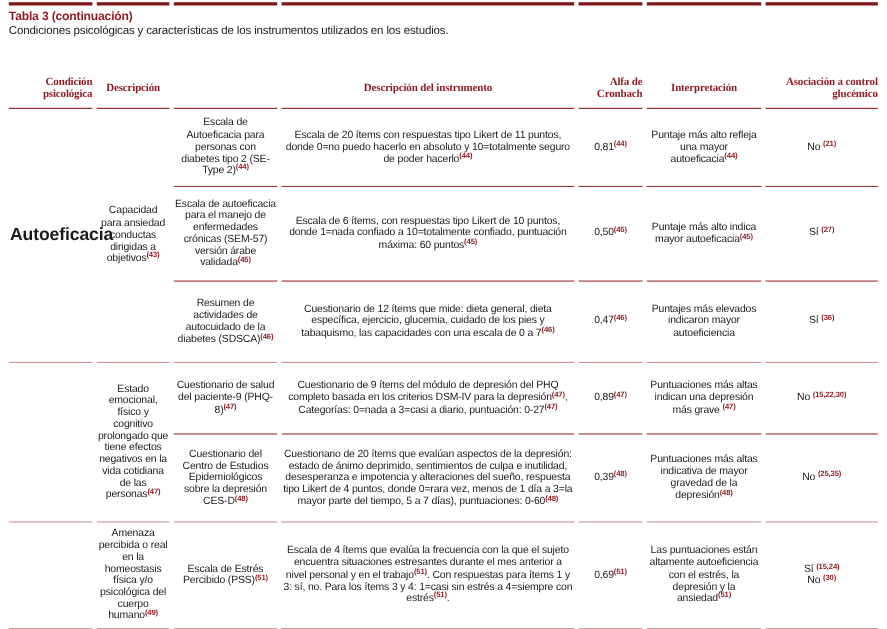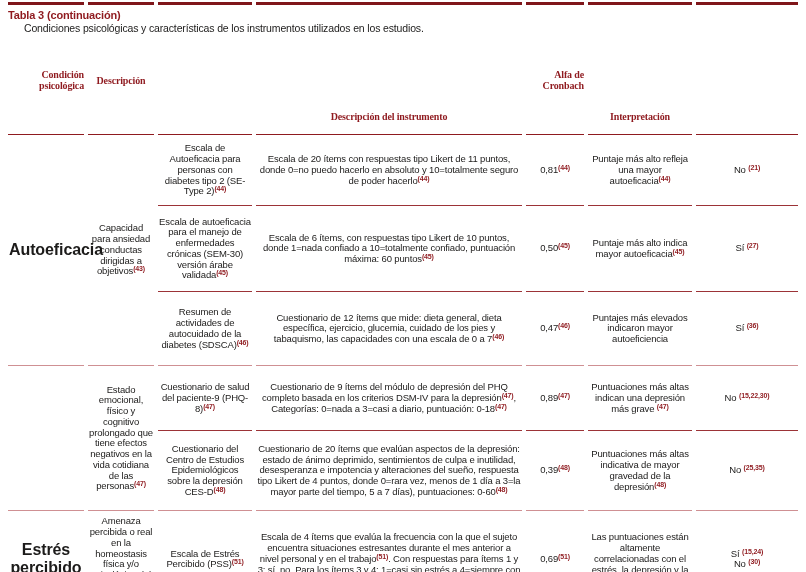--- a/index.html
+++ b/index.html
@@ -22,7 +22,7 @@
   .rule.dark i{border-top:1px solid var(--maroon)}
   .rule.thick i{border-top:3px solid var(--darkline);height:3px}
   .title{color:var(--maroon);font-weight:bold;font-size:11px;margin-top:4px;line-height:1.2}
-  .subtitle{font-size:10.5px;margin:0 16px 27px;line-height:1.25}
+  .subtitle{font-size:10.5px;margin:0 0 27px;line-height:1.25}
   .thead .hc{
     display:flex;align-items:center;justify-content:center;text-align:right;
     color:var(--maroon);font-weight:bold;font-size:10px;line-height:1.1;

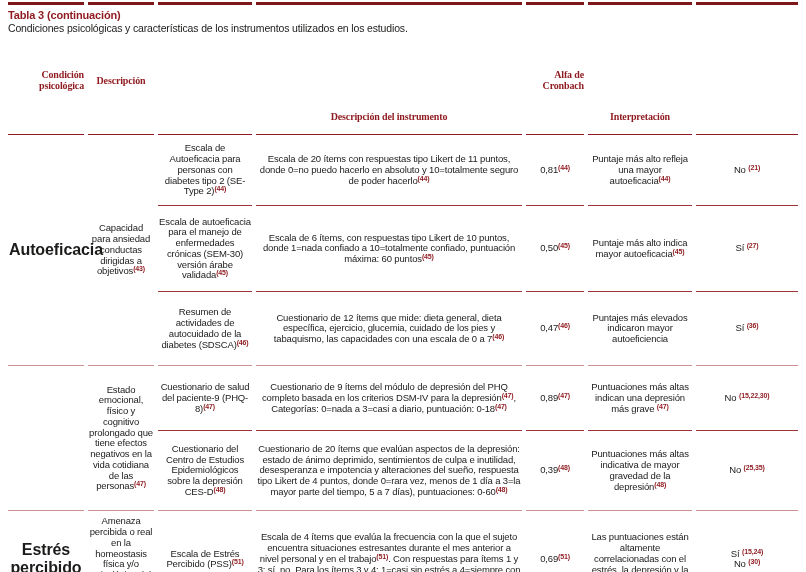--- a/index.html
+++ b/index.html
@@ -66,8 +66,8 @@
   <div class="thead grid">
     <div class="hc c1">Condición psicológica</div>
     <div class="hc c2">Descripción</div>
+    <div class="hc c4">Descripción del instrumento</div>
     <div class="hc c5">Alfa de Cronbach</div>
-    <div class="hc c4">Descripción del instrumento</div>
     <div class="hc c6">Interpretación</div>
   </div>
 

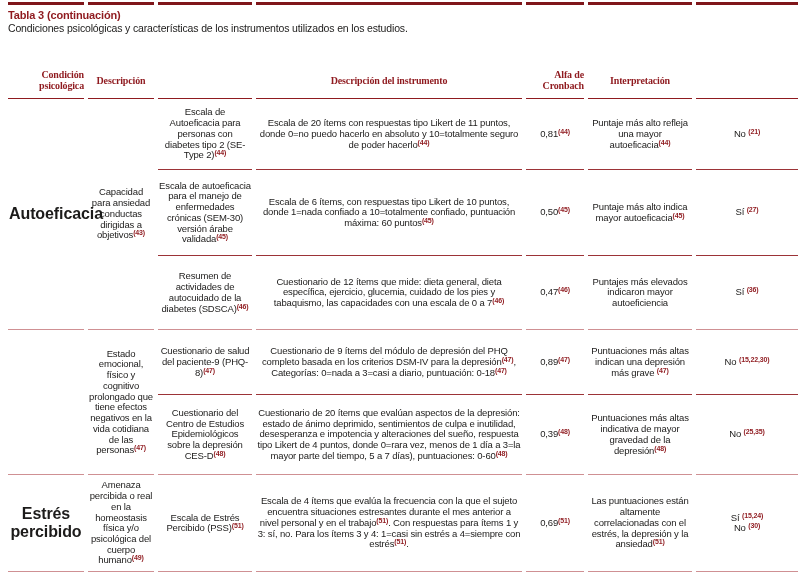--- a/index.html
+++ b/index.html
@@ -69,6 +69,7 @@
     <div class="hc c4">Descripción del instrumento</div>
     <div class="hc c5">Alfa de Cronbach</div>
     <div class="hc c6">Interpretación</div>
+    <div class="hc c7">Asociación a control glucémico</div>
   </div>
 
   <div class="rule dark grid">

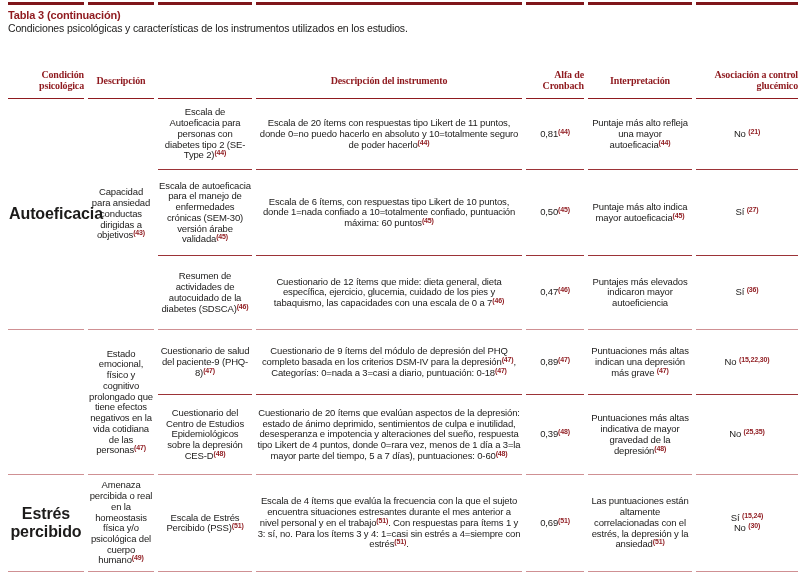--- a/index.html
+++ b/index.html
@@ -107,7 +107,7 @@
       </div>
 
     <div class="cell c3 r2 sep mhB">
-        <p><span>Escala de autoeficacia para el manejo de enfermedades crónicas (SEM-30) versión árabe validada</span><span class="ref">(45)</span></p>
+        <p><span>Escala de autoeficacia para el manejo de enfermedades crónicas (SEM-57) versión árabe validada</span><span class="ref">(45)</span></p>
       </div>
     <div class="cell c4 r2 sep mhB">
         <p><span>Escala de 6 ítems, con respuestas tipo Likert de 10 puntos, donde 1=nada confiado a 10=totalmente confiado, puntuación máxima: 60 puntos</span><span class="ref">(45)</span></p>

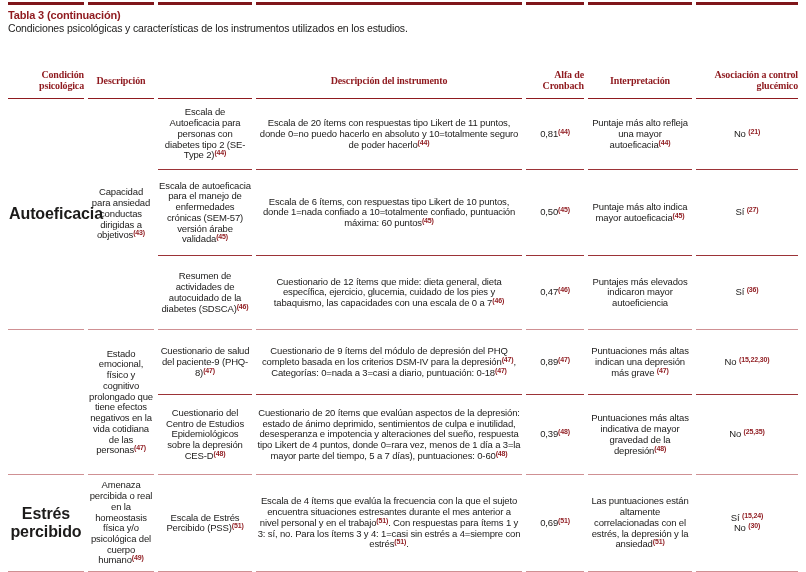--- a/index.html
+++ b/index.html
@@ -158,7 +158,7 @@
         <p><span>Cuestionario de salud del paciente-9 (PHQ-8)</span><span class="ref">(47)</span></p>
       </div>
     <div class="cell c4 r1 mhD">
-        <p><span>Cuestionario de 9 ítems del módulo de depresión del PHQ completo basada en los criterios DSM-IV para la depresión</span><span class="ref">(47)</span><span>, Categorías: 0=nada a 3=casi a diario, puntuación: 0-18</span><span class="ref">(47)</span></p>
+        <p><span>Cuestionario de 9 ítems del módulo de depresión del PHQ completo basada en los criterios DSM-IV para la depresión</span><span class="ref">(47)</span><span>, Categorías: 0=nada a 3=casi a diario, puntuación: 0-27</span><span class="ref">(47)</span></p>
       </div>
     <div class="cell c5 r1 mhD">
         <p><span>0,89</span><span class="ref">(47)</span></p>

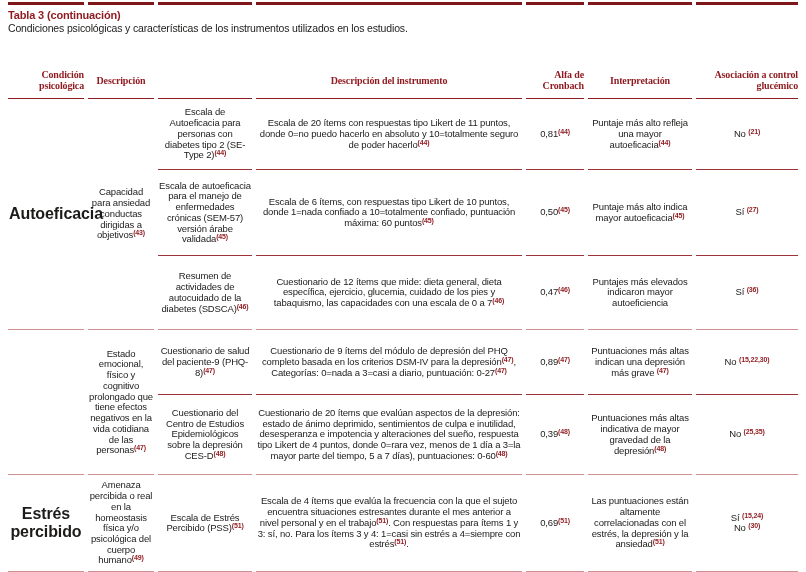--- a/index.html
+++ b/index.html
@@ -214,7 +214,7 @@
         <p><span>0,69</span><span class="ref">(51)</span></p>
       </div>
     <div class="cell c6 r1 mhF">
-        <p><span>Las puntuaciones están altamente correlacionadas con el estrés, la depresión y la ansiedad</span><span class="ref">(51)</span></p>
+        <p><span>Las puntuaciones están altamente autoeficiencia con el estrés, la depresión y la ansiedad</span><span class="ref">(51)</span></p>
       </div>
     <div class="cell c7 r1 mhF">
         <p><span>Sí </span><span class="ref">(15,24)</span><br><span>No </span><span class="ref">(30)</span></p>

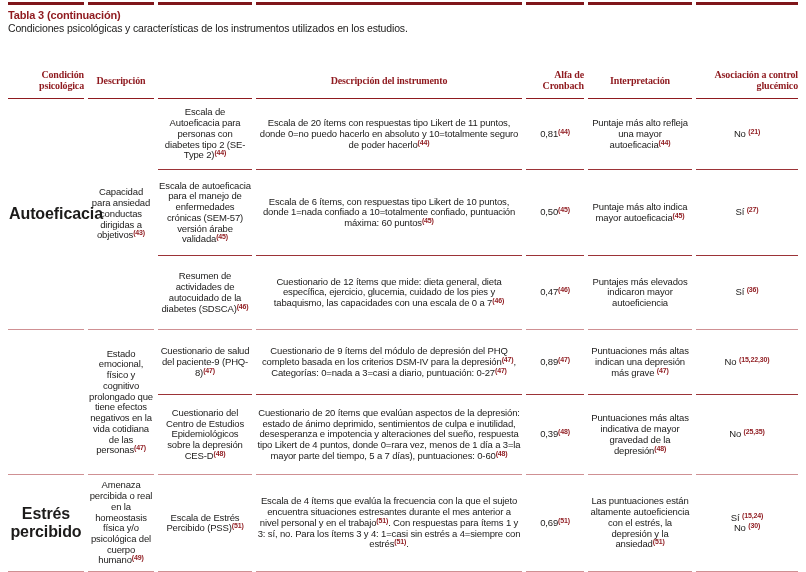--- a/index.html
+++ b/index.html
@@ -198,9 +198,6 @@
   </div>
 
   <section class="grid">
-    <div class="cell cond c1 r1">
-        <p><span>Estrés percibido</span></p>
-      </div>
     <div class="cell c2 r1">
         <p><span>Amenaza percibida o real en la homeostasis física y/o psicológica del cuerpo humano</span><span class="ref">(49)</span></p>
       </div>

